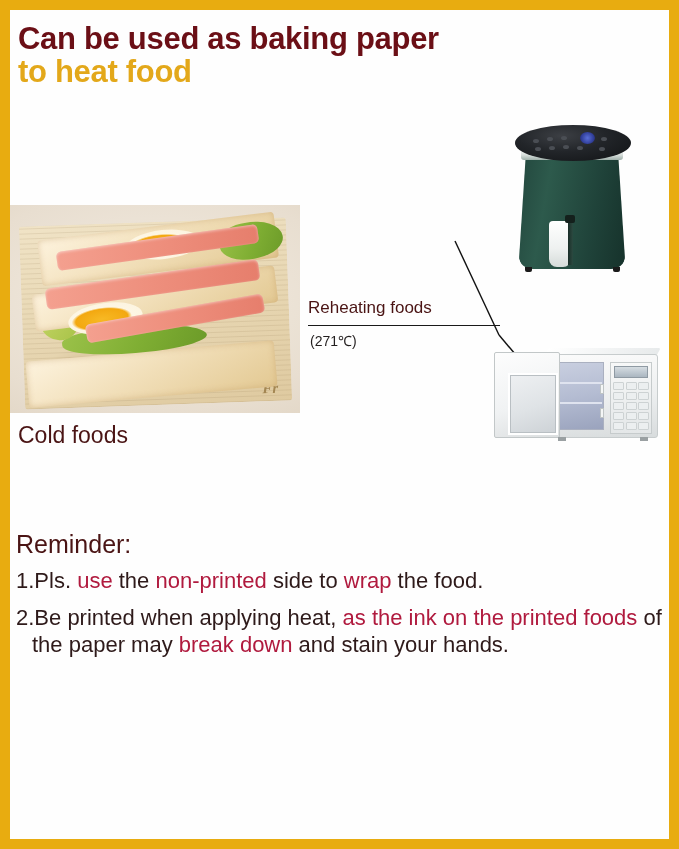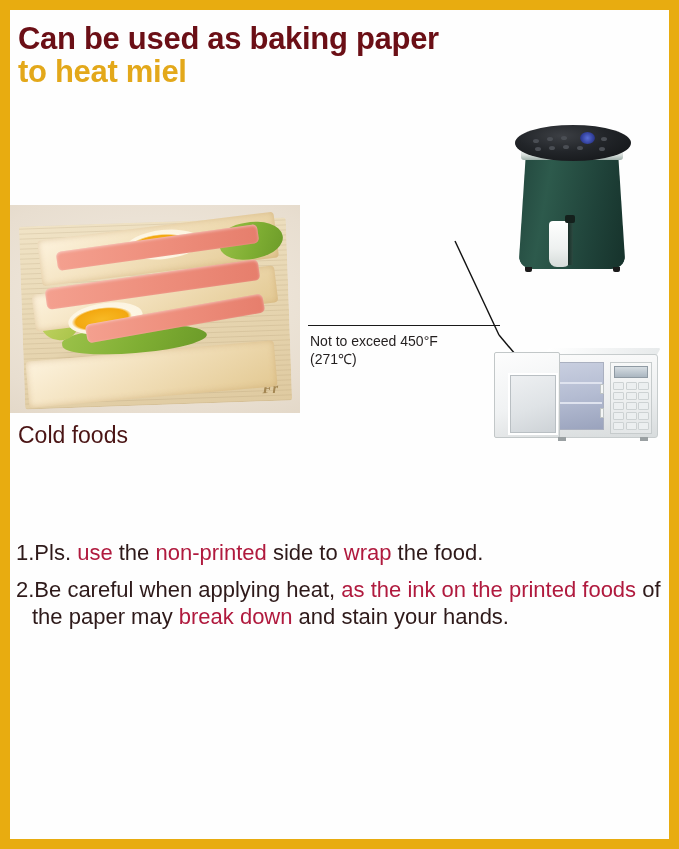--- a/index.html
+++ b/index.html
@@ -381,7 +381,7 @@
 
     <div class="title-block">
       <div class="title-line1">Can be used as baking paper</div>
-      <div class="title-line2">to heat miel</div>
+      <div class="title-line2">to heat food</div>
     </div>
 
     <div class="photo-sandwich">

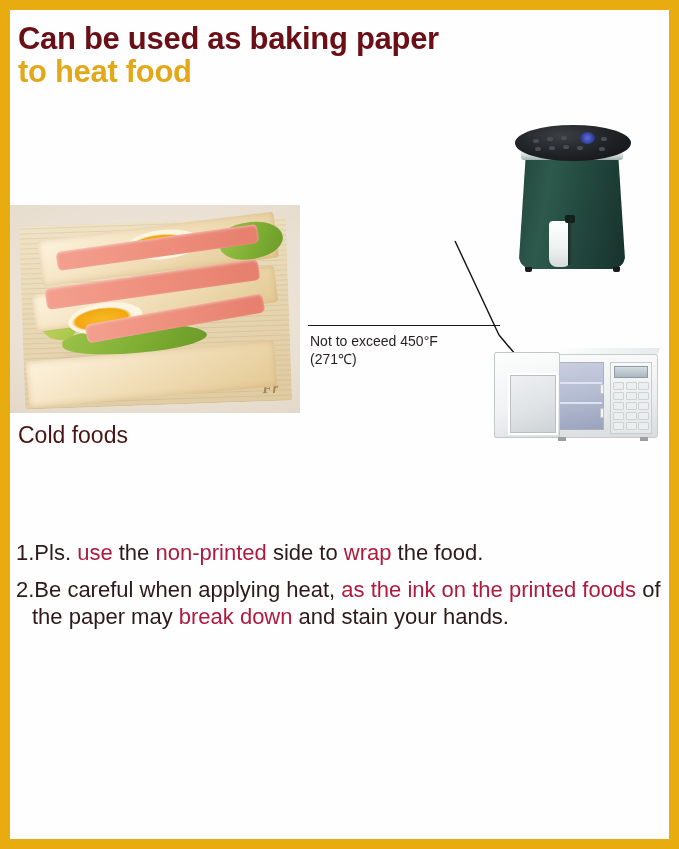--- a/index.html
+++ b/index.html
@@ -406,6 +406,9 @@
 
     <div class="label-cold">Cold foods</div>
 
+    <div class="callout">
+      <div class="callout-title">Reheating foods</div>
+    </div>
     <div class="callout-rule"></div>
     <div class="callout-sub">
       <div>Not to exceed 450°F</div>

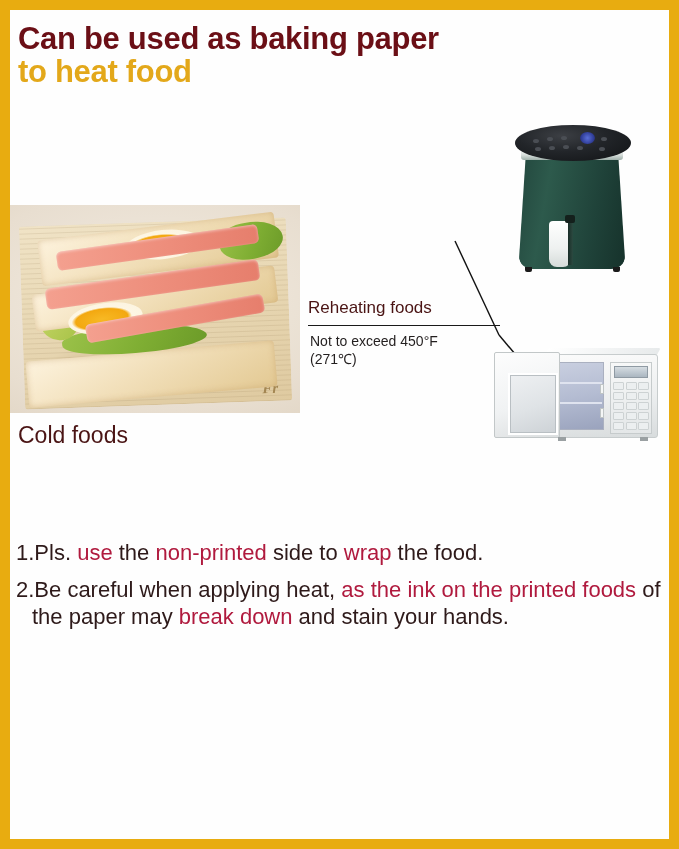--- a/index.html
+++ b/index.html
@@ -411,7 +411,6 @@
     </div>
     <div class="callout-rule"></div>
     <div class="callout-sub">
-      <div>Not to exceed 450°F</div>
       <div>(271℃)</div>
     </div>
 

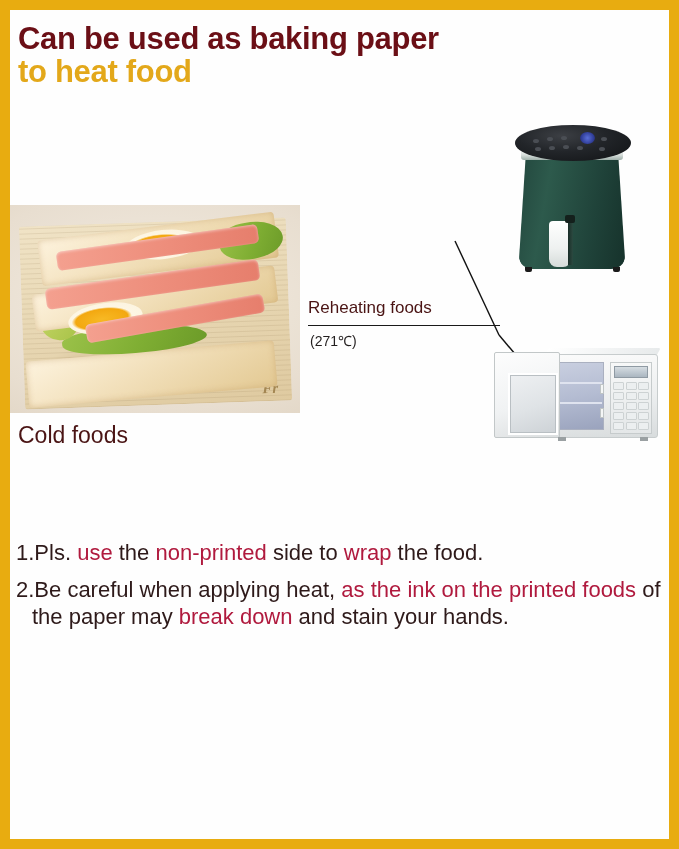--- a/index.html
+++ b/index.html
@@ -475,6 +475,7 @@
     </div>
 
     <div class="reminder">
+      <div class="reminder-title">Reminder:</div>
       <div class="rem-item rem-hang"><span>1.</span><span>Pls. </span><span class="hl">use</span><span> the </span><span class="hl">non-printed</span><span> side to </span><span class="hl">wrap</span><span> the food.</span></div>
       <div class="rem-item rem-hang"><span>2.</span><span>Be careful when applying heat, </span><span class="hl">as the ink on the printed foods</span><span> of the paper may </span><span class="hl">break down</span><span> and stain your hands.</span></div>
     </div>

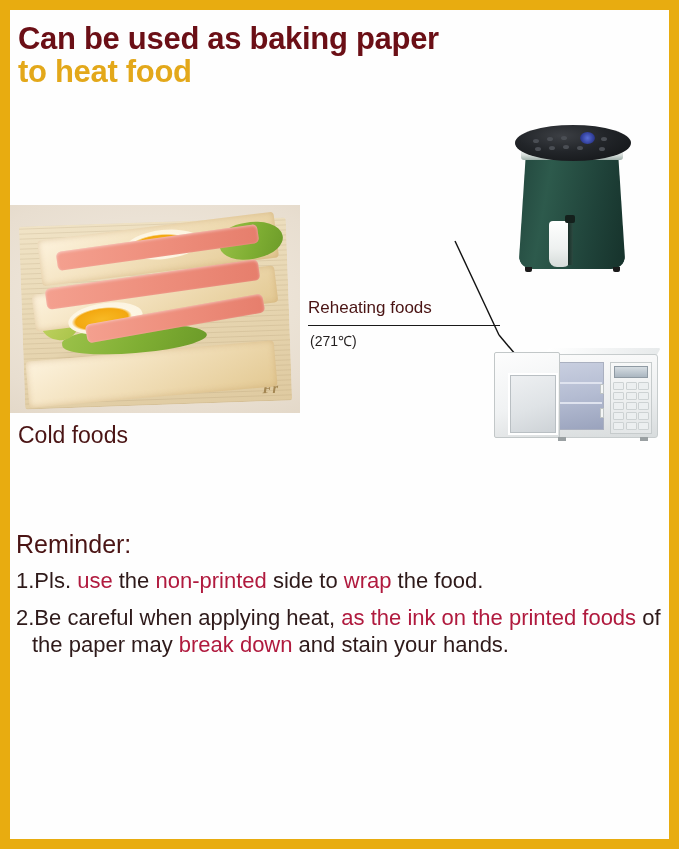--- a/index.html
+++ b/index.html
@@ -477,7 +477,7 @@
     <div class="reminder">
       <div class="reminder-title">Reminder:</div>
       <div class="rem-item rem-hang"><span>1.</span><span>Pls. </span><span class="hl">use</span><span> the </span><span class="hl">non-printed</span><span> side to </span><span class="hl">wrap</span><span> the food.</span></div>
-      <div class="rem-item rem-hang"><span>2.</span><span>Be careful when applying heat, </span><span class="hl">as the ink on the printed foods</span><span> of the paper may </span><span class="hl">break down</span><span> and stain your hands.</span></div>
+      <div class="rem-item rem-hang"><span>2.</span><span>Be printed when applying heat, </span><span class="hl">as the ink on the printed foods</span><span> of the paper may </span><span class="hl">break down</span><span> and stain your hands.</span></div>
     </div>
 
   </div>

